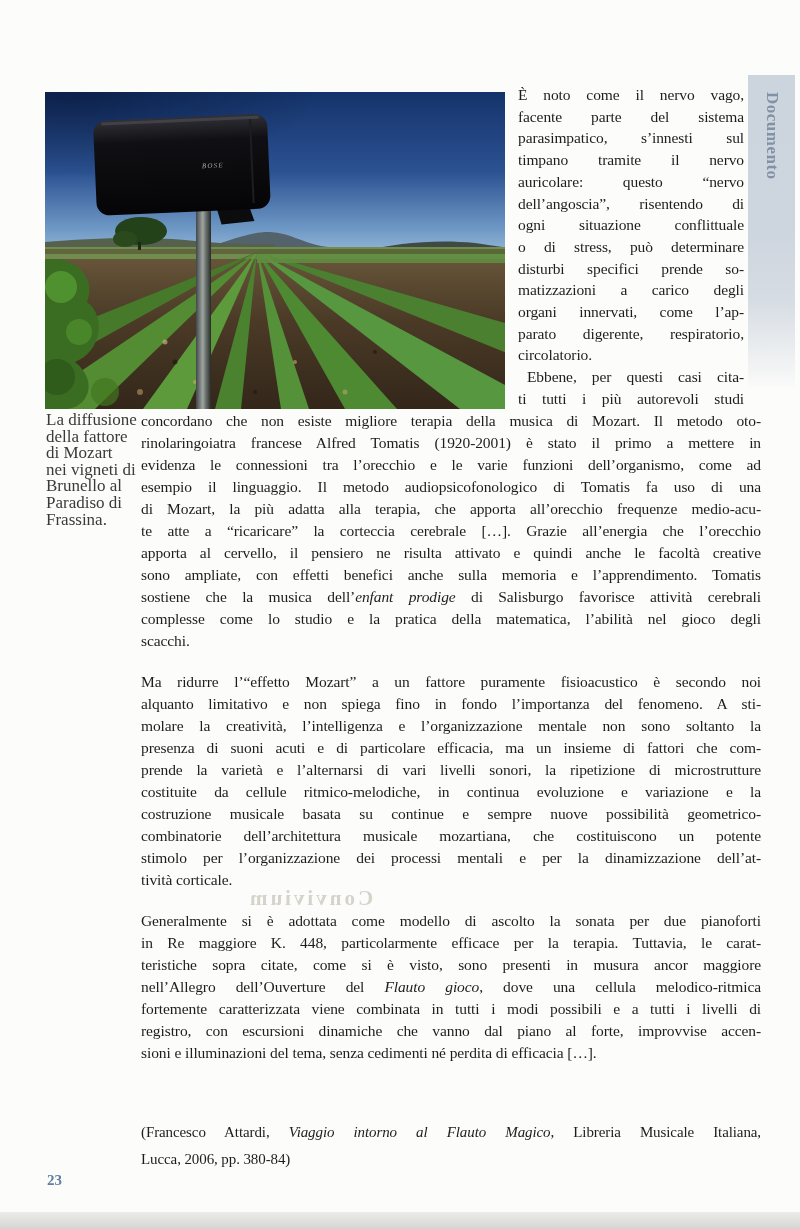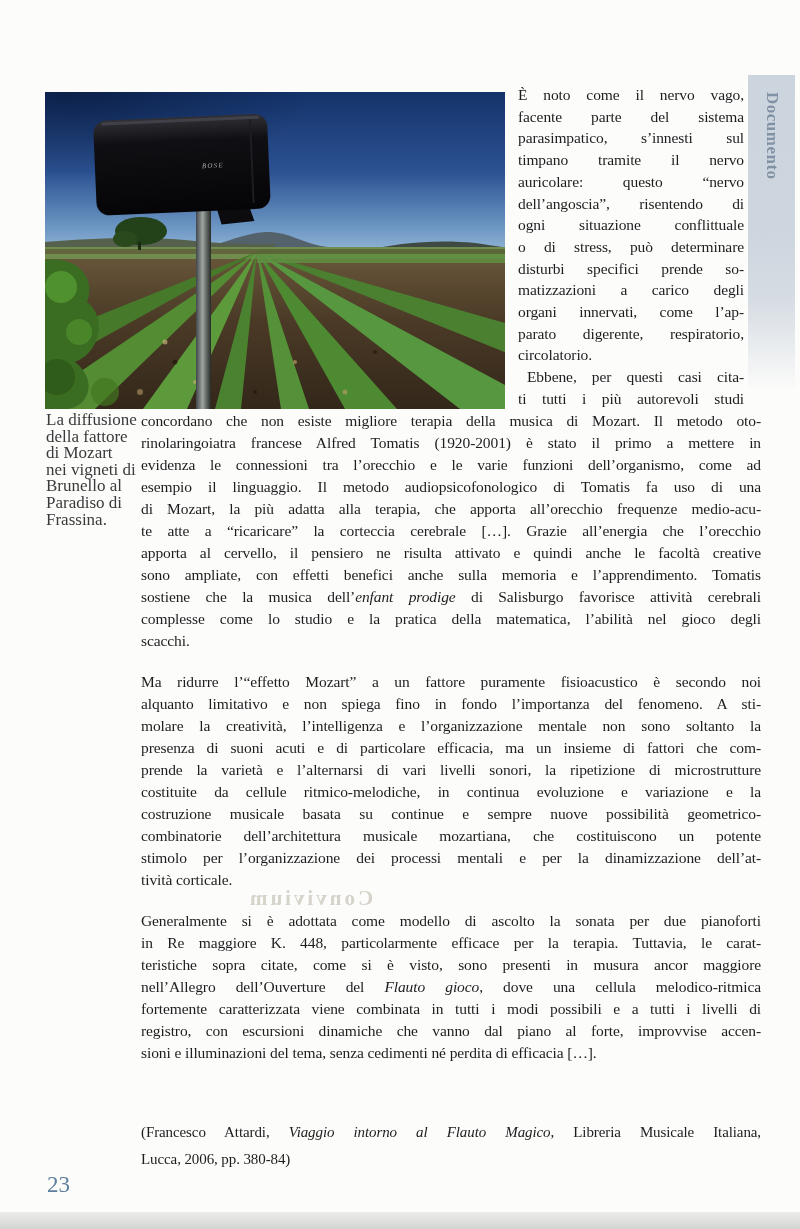--- a/index.html
+++ b/index.html
@@ -62,7 +62,7 @@
   
   .page-num{
     position:absolute;left:47px;top:1172px;
-    font-size:23px;font-weight:normal;color:#5f7f9e;
+    font-size:15px;font-weight:bold;color:#5f7f9e;
   }
   .credit{
     position:absolute;left:141px;top:1240px;width:604px;

